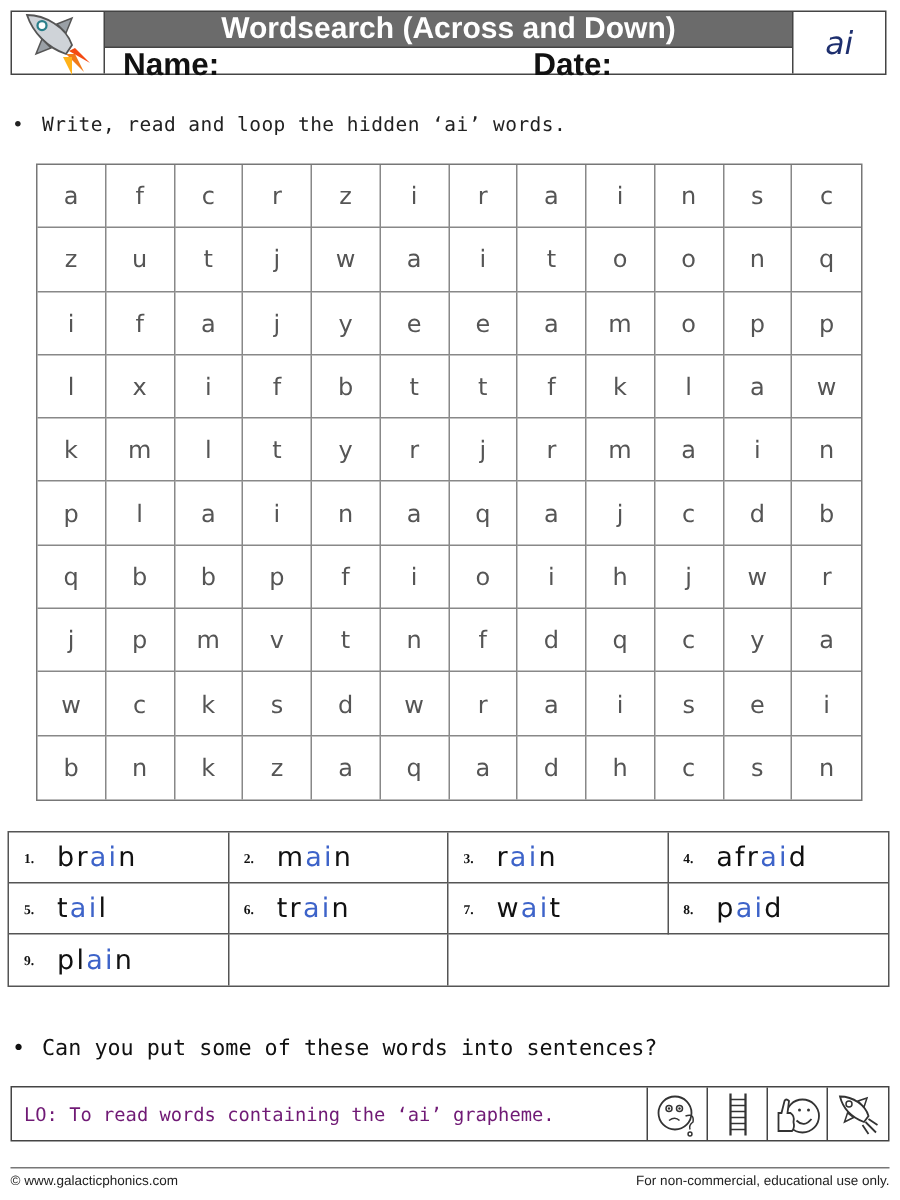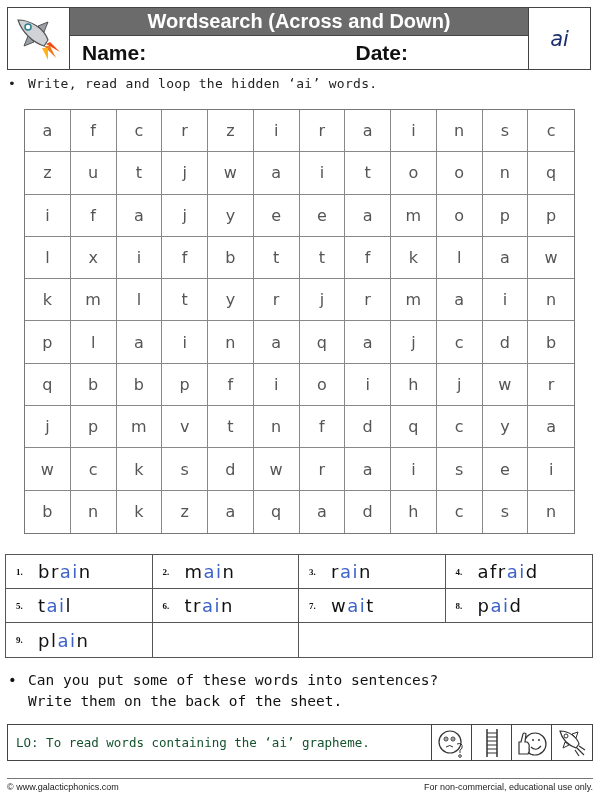--- a/index.html
+++ b/index.html
@@ -7,7 +7,7 @@
   body { position: relative; font-family: "DejaVu Sans", sans-serif; color: #111; }
 
   
-  .header { position: absolute; left: 7px; top: 7px; width: 584px; height: 63px; border: 1px solid #444; display: flex; }
+  .header { position: absolute; left: 7px; top: 7px; width: 584px; height: 43px; border: 1px solid #444; display: flex; }
   .header .logo { width: 62px; border-right: 1px solid #444; display: flex; align-items: center; justify-content: center; }
   .header .mid { flex: 1; display: flex; flex-direction: column; }
   .header .title-bar { height: 28px; background: #6b6b6b; color: #fff; font-family: "Liberation Sans", sans-serif; font-weight: bold; font-size: 20px; display: flex; align-items: center; justify-content: center; border-bottom: 1px solid #444; }

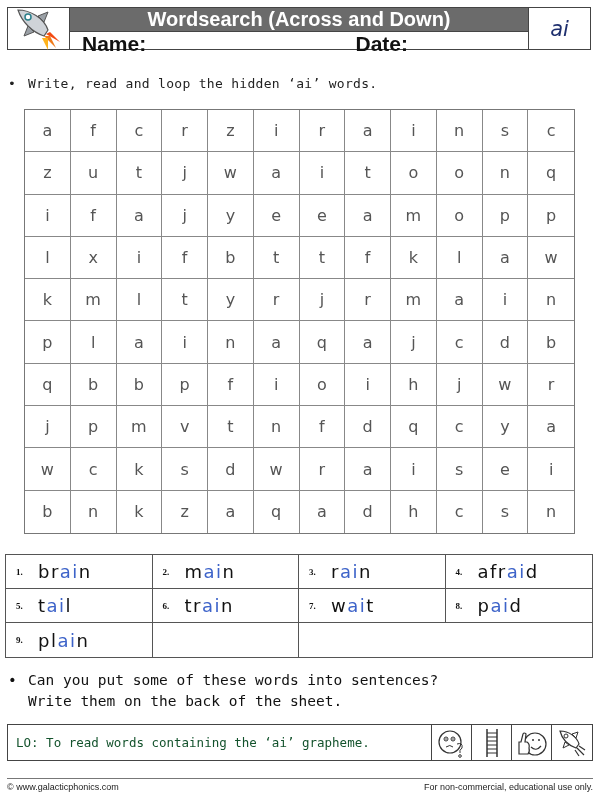--- a/index.html
+++ b/index.html
@@ -35,7 +35,7 @@
   .words .word .hl { color: #3d63c9; }
 
   
-  .task { position: absolute; left: 8px; top: 670px; font-family: "DejaVu Sans Mono", monospace; font-size: 14.5px; line-height: 21px; color: #111; }
+  .task { position: absolute; left: 8px; top: 689px; font-family: "DejaVu Sans Mono", monospace; font-size: 14.5px; line-height: 21px; color: #111; }
   .task .line2 { padding-left: 20px; }
 
   

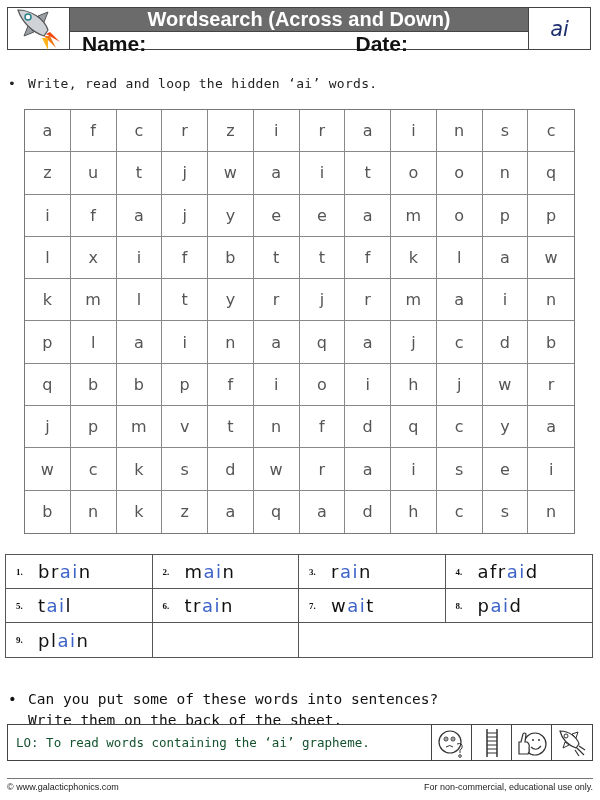--- a/index.html
+++ b/index.html
@@ -249,7 +249,6 @@
 
 <div class="task">
   <div><span class="bullet">•</span><span>Can you put some of these words into sentences?</span></div>
-  <div class="line2">Write them on the back of the sheet.</div>
 </div>
 
 <div class="lo">

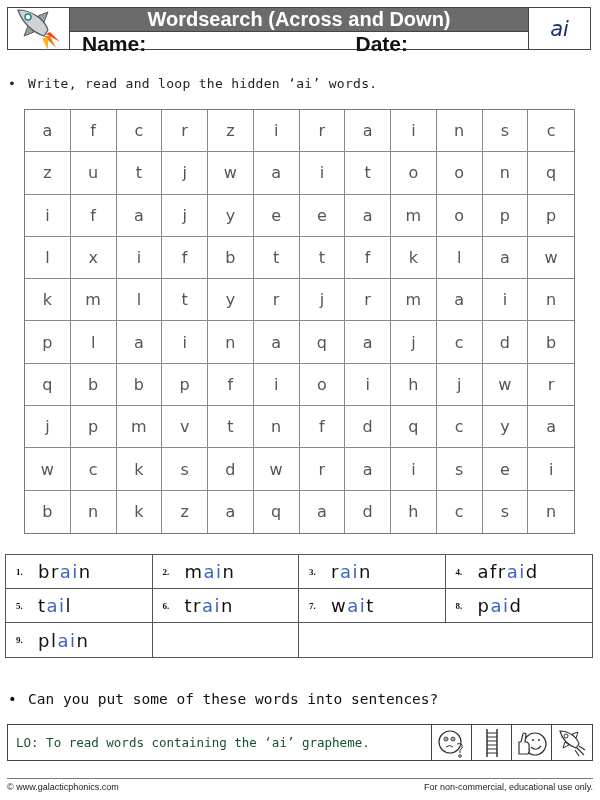--- a/index.html
+++ b/index.html
@@ -40,7 +40,7 @@
 
   
   .lo { position: absolute; left: 7px; top: 724px; width: 586px; height: 37px; border: 1px solid #444; display: flex; }
-  .lo .lo-text { flex: 1; display: flex; align-items: center; padding-left: 8px; font-family: "DejaVu Sans Mono", monospace; font-size: 12.5px; color: #14532d; border-right: 1px solid #444; }
+  .lo .lo-text { flex: 1; display: flex; align-items: center; padding-left: 8px; font-family: "DejaVu Sans Mono", monospace; font-size: 12.5px; color: #701a75; border-right: 1px solid #444; }
   .lo .lo-icon { width: 40px; border-right: 1px solid #444; display: flex; align-items: center; justify-content: center; }
   .lo .lo-icon.last { border-right: none; }
 

